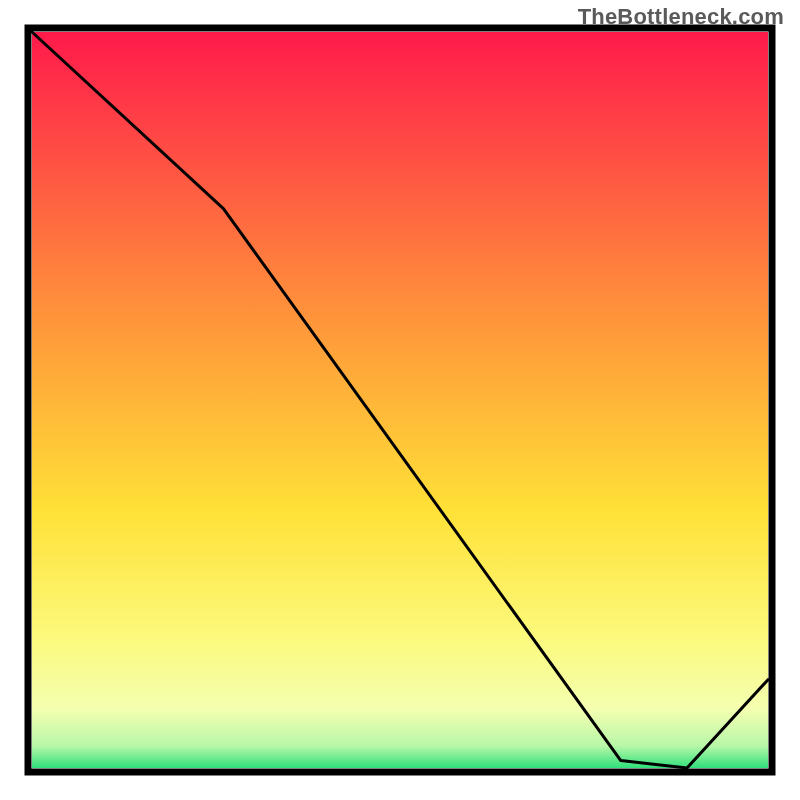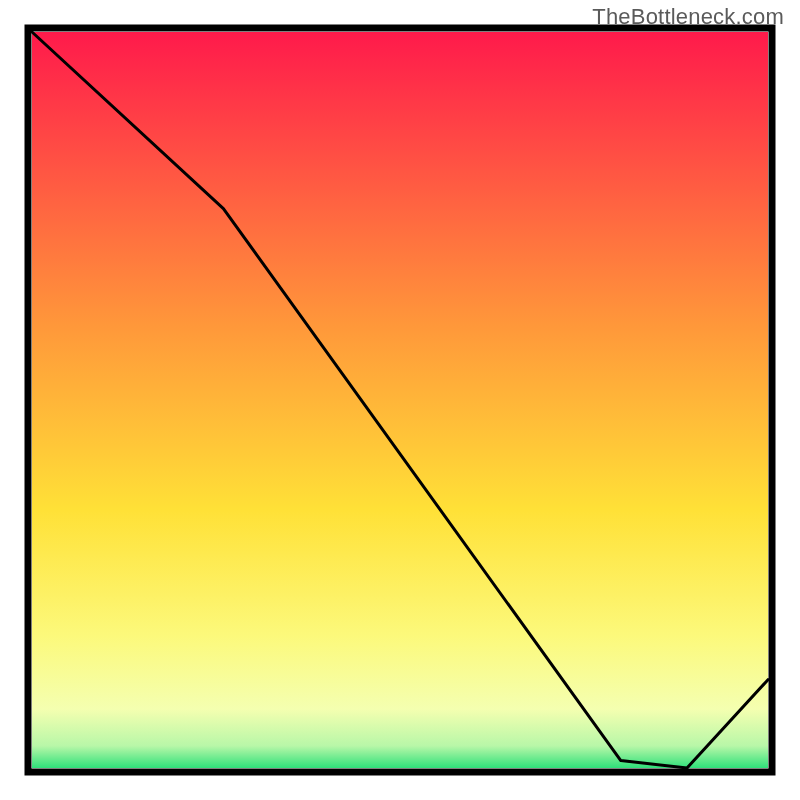--- a/index.html
+++ b/index.html
@@ -21,7 +21,7 @@
     top: 4px;
     right: 16px;
     font-size: 22px;
-    font-weight: 400;
+    font-weight: 700;
     color: #5a5a5a;
     letter-spacing: 0.2px;
     user-select: none;

